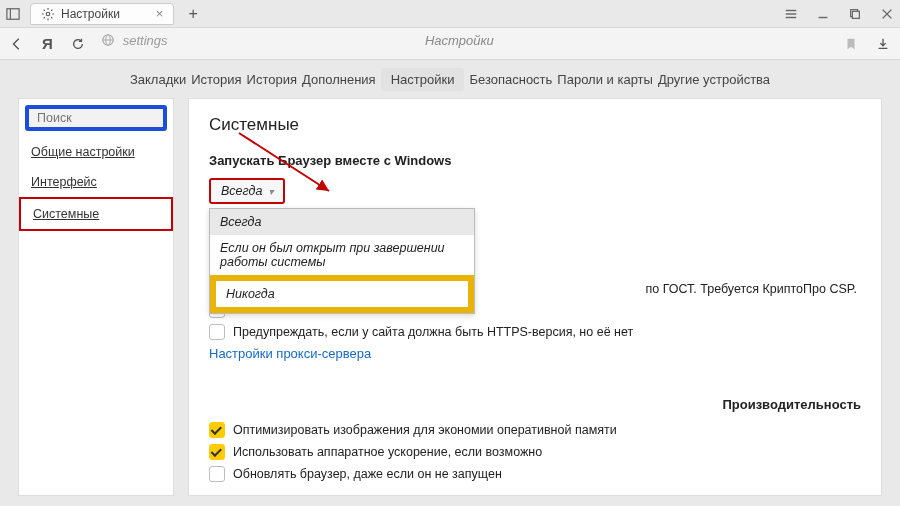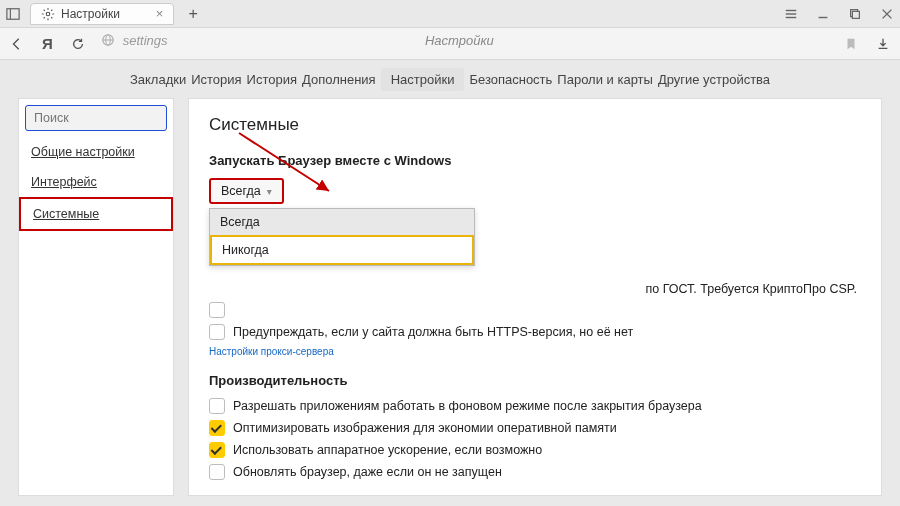--- a/index.html
+++ b/index.html
@@ -31,7 +31,7 @@
   .content { display: flex; gap: 14px; padding: 0 18px 10px 18px; height: calc(506px - 28px - 32px - 38px); }
   .sidebar { width: 156px; background: #fff; border: 1px solid #ddd; padding: 0; }
   .sidebar .search { margin: 6px; }
-  .sidebar input { width: 100%; height: 26px; background: #f2f2f2; border: 1px solid #1d4ed8; border-radius: 3px; padding: 0 8px; font-size: 12.5px; color: #888; }
+  .sidebar input { width: 100%; height: 26px; background: #f2f2f2; border: 4px solid #1d4ed8; border-radius: 3px; padding: 0 8px; font-size: 12.5px; color: #888; }
   .sidebar .item { padding: 8px 12px; font-size: 12.5px; color: #333; cursor: pointer; text-decoration: underline; }
   .sidebar .item.active { border: 2px solid #c40000; }
 

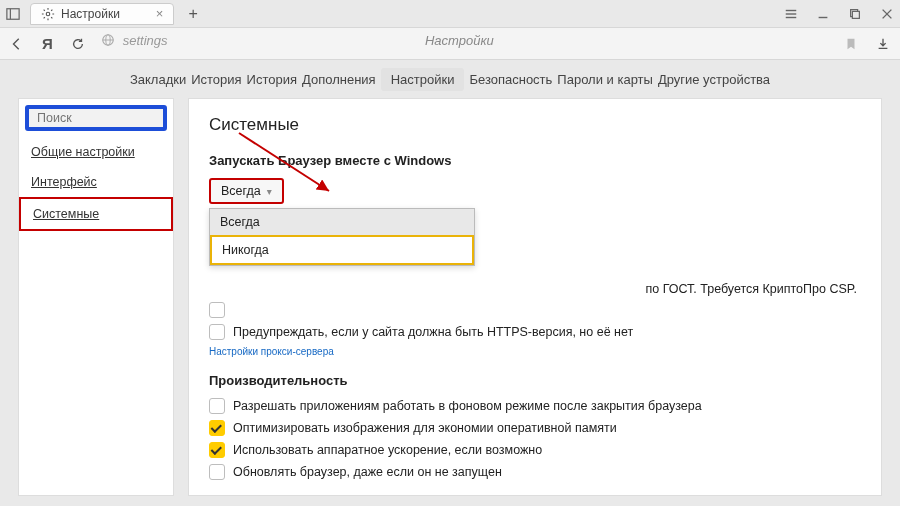--- a/index.html
+++ b/index.html
@@ -170,7 +170,7 @@
 
     <div class="section-label">Запускать Браузер вместе с Windows</div>
 
-    <div style="position:relative;">
+    <div style="position:relative;font-style:italic;">
       <div class="dropdown-btn">
         <span>Всегда</span>
         <span class="caret">▾</span>

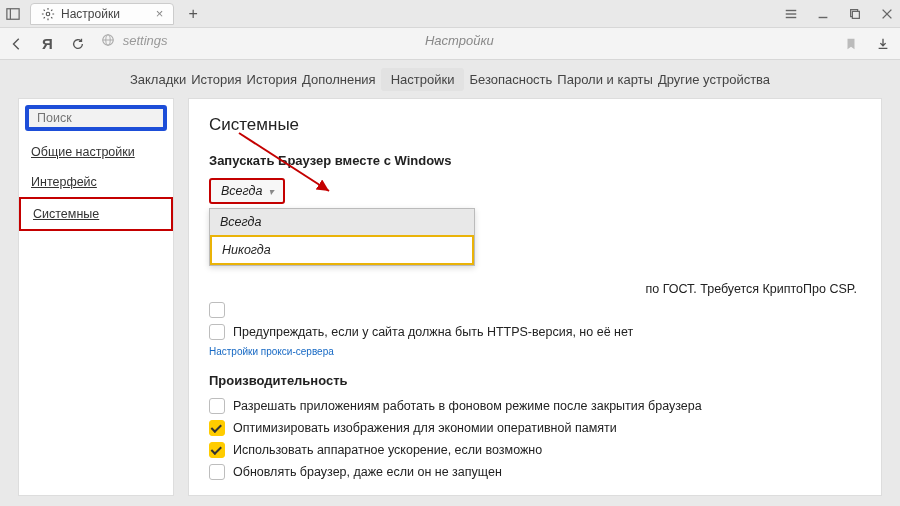--- a/index.html
+++ b/index.html
@@ -177,6 +177,7 @@
       </div>
       <div class="dropdown-menu">
         <div class="opt sel">Всегда</div>
+        <div class="opt">Если он был открыт при завершении работы системы</div>
         <div class="opt hl">Никогда</div>
       </div>
     </div>

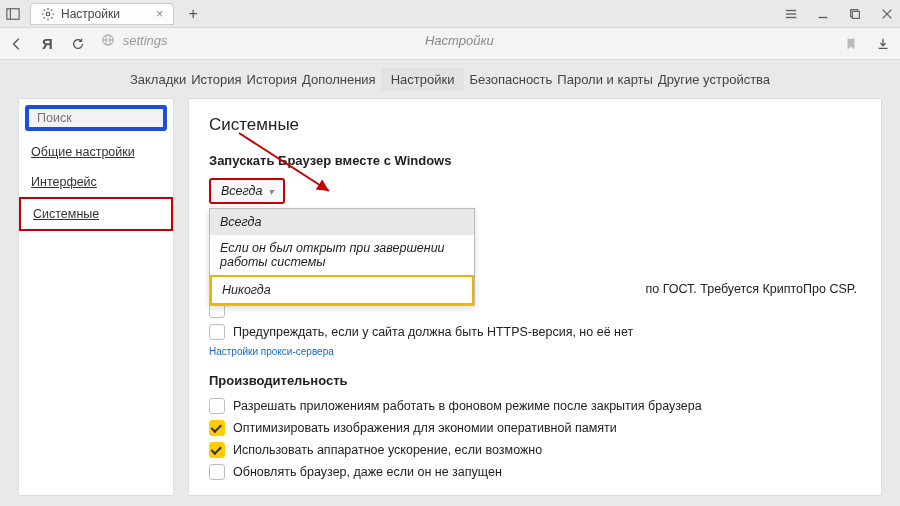--- a/index.html
+++ b/index.html
@@ -45,7 +45,7 @@
   .dropdown-menu { position: absolute; margin-top: 4px; width: 266px; background: #fff; border: 1px solid #bbb; box-shadow: 0 2px 6px rgba(0,0,0,.15); z-index: 5; }
   .dropdown-menu .opt { padding: 6px 10px; font-size: 12.5px; cursor: pointer; }
   .dropdown-menu .opt.sel { background: #e8e8e8; }
-  .dropdown-menu .opt.hl { border: 2px solid #eab308; }
+  .dropdown-menu .opt.hl { border: 6px solid #eab308; }
 
   .row { display: flex; align-items: center; gap: 8px; margin: 6px 0; font-size: 12.5px; color: #222; }
   .chk { width: 16px; height: 16px; border: 1.5px solid #bdbdbd; border-radius: 3px; background: #fff; display: inline-flex; align-items: center; justify-content: center; flex-shrink: 0; }

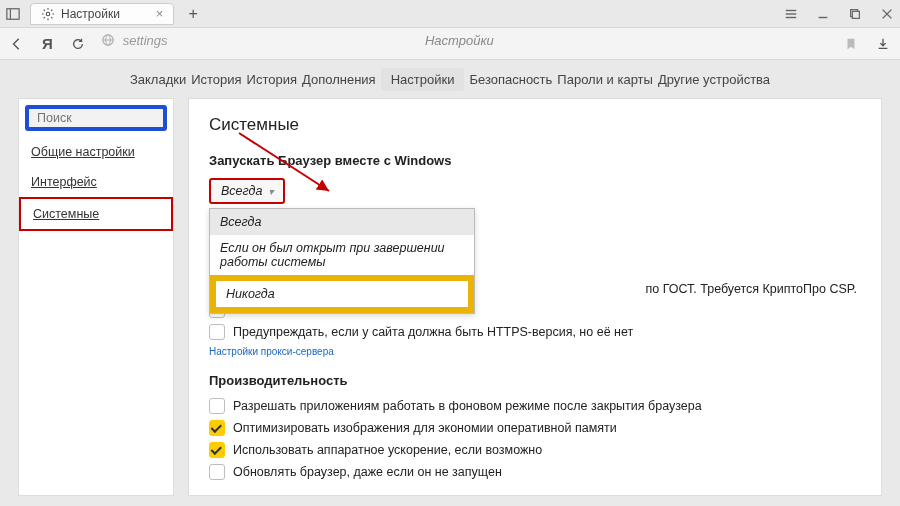--- a/index.html
+++ b/index.html
@@ -51,7 +51,7 @@
   .chk { width: 16px; height: 16px; border: 1.5px solid #bdbdbd; border-radius: 3px; background: #fff; display: inline-flex; align-items: center; justify-content: center; flex-shrink: 0; }
   .chk.checked { background: #ffcc00; border-color: #ffcc00; }
   .chk.checked::after { content: ""; width: 8px; height: 4px; border-left: 2px solid #333; border-bottom: 2px solid #333; transform: rotate(-45deg) translate(0,-1px); }
-  .link { color: #1769c4; font-size: 10px; cursor: pointer; margin: 4px 0; display: block; }
+  .link { color: #1769c4; font-size: 13px; cursor: pointer; margin: 4px 0; display: block; }
 
   
   .arrow-svg { position: absolute; pointer-events: none; z-index: 10; }

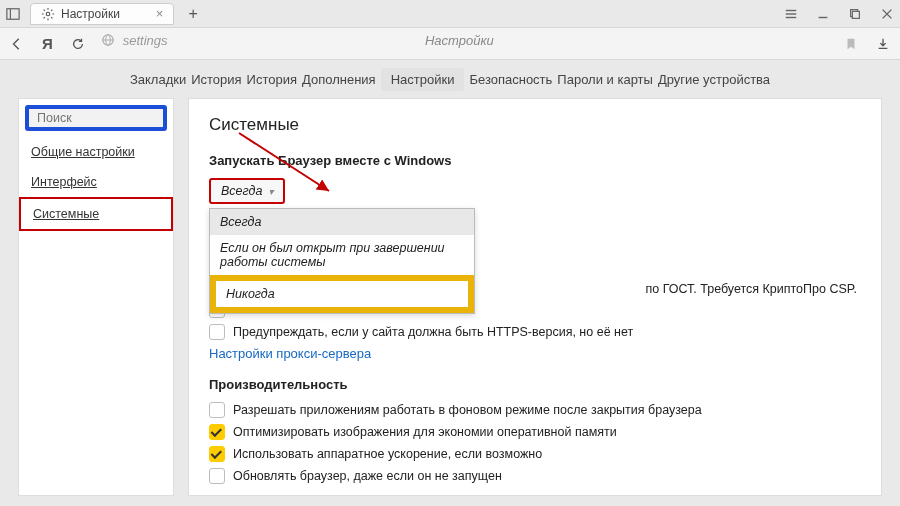--- a/index.html
+++ b/index.html
@@ -196,7 +196,7 @@
     </div>
     <a class="link">Настройки прокси-сервера</a>
 
-    <div class="section-label" style="margin-top:16px;">Производительность</div>
+    <div class="section-label" style="margin-top:36px;text-align:right;">Производительность</div>
     <div class="row">
         <span class="chk"></span>
         <span>Разрешать приложениям работать в фоновом режиме после закрытия браузера</span>

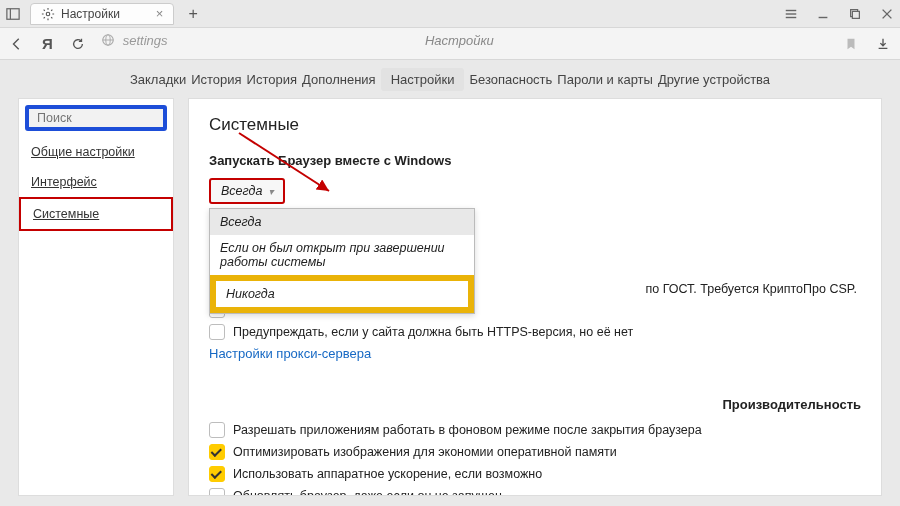--- a/index.html
+++ b/index.html
@@ -197,10 +197,6 @@
     <a class="link">Настройки прокси-сервера</a>
 
     <div class="section-label" style="margin-top:36px;text-align:right;">Производительность</div>
-    <div class="row">
-        <span class="chk"></span>
-        <span>Разрешать приложениям работать в фоновом режиме после закрытия браузера</span>
-      </div>
     <div class="row">
         <span class="chk checked"></span>
         <span>Оптимизировать изображения для экономии оперативной памяти</span>

